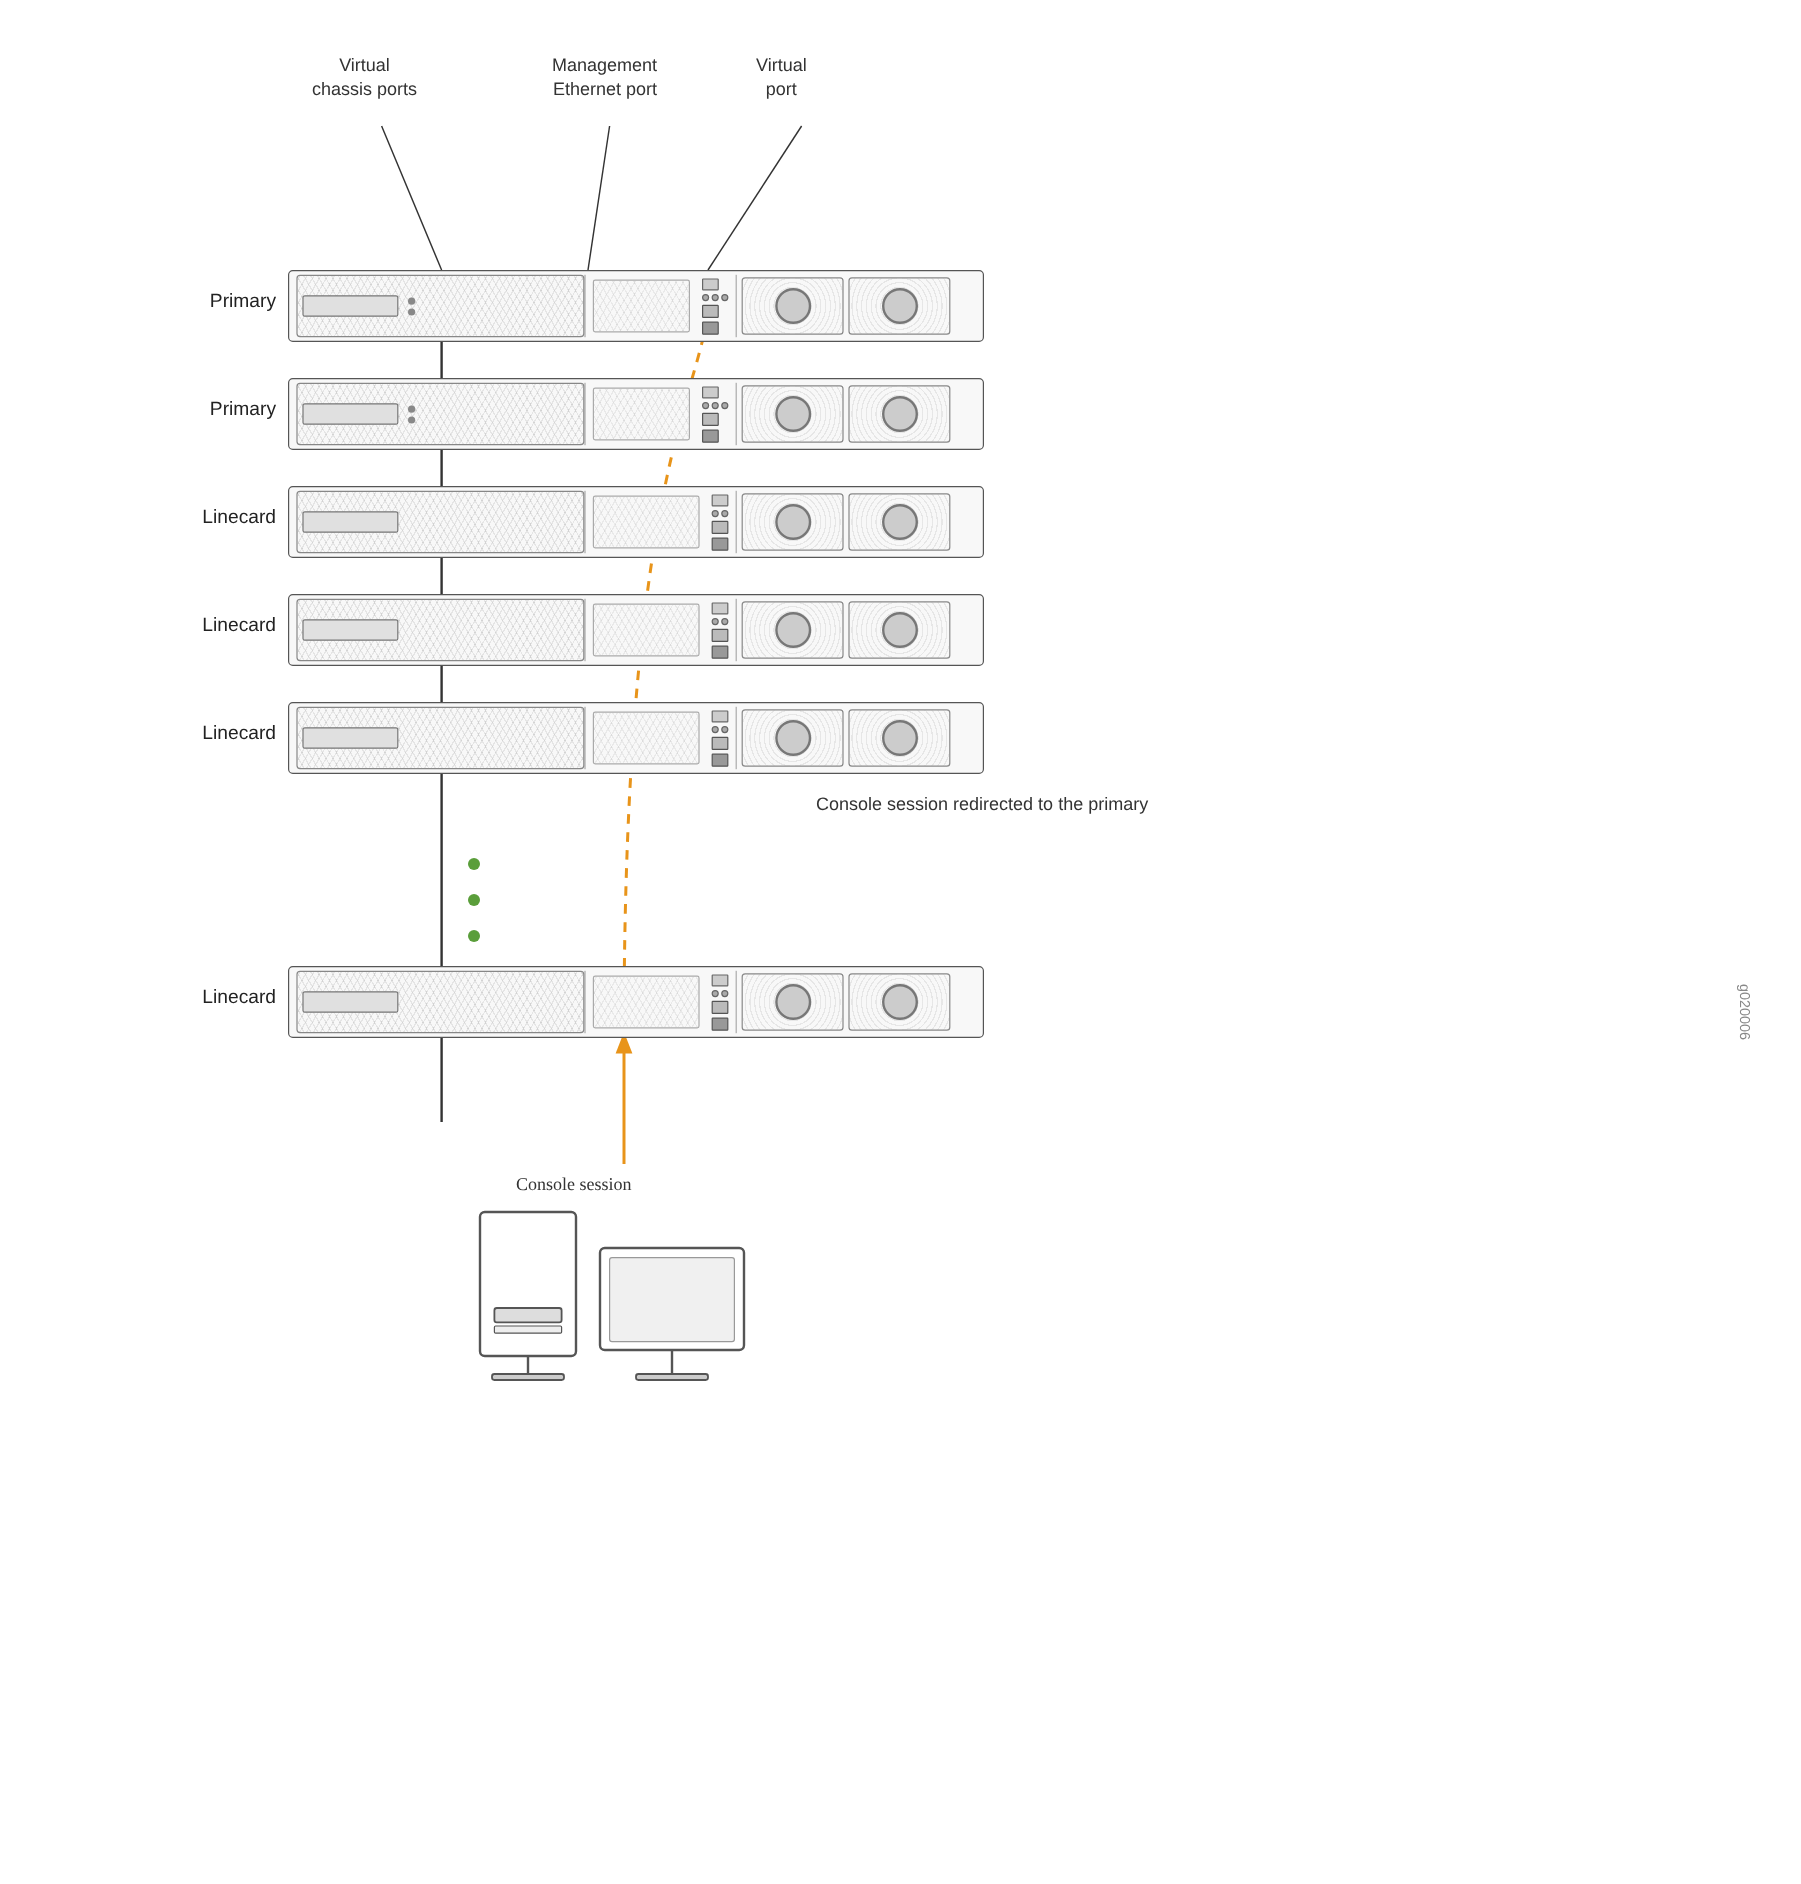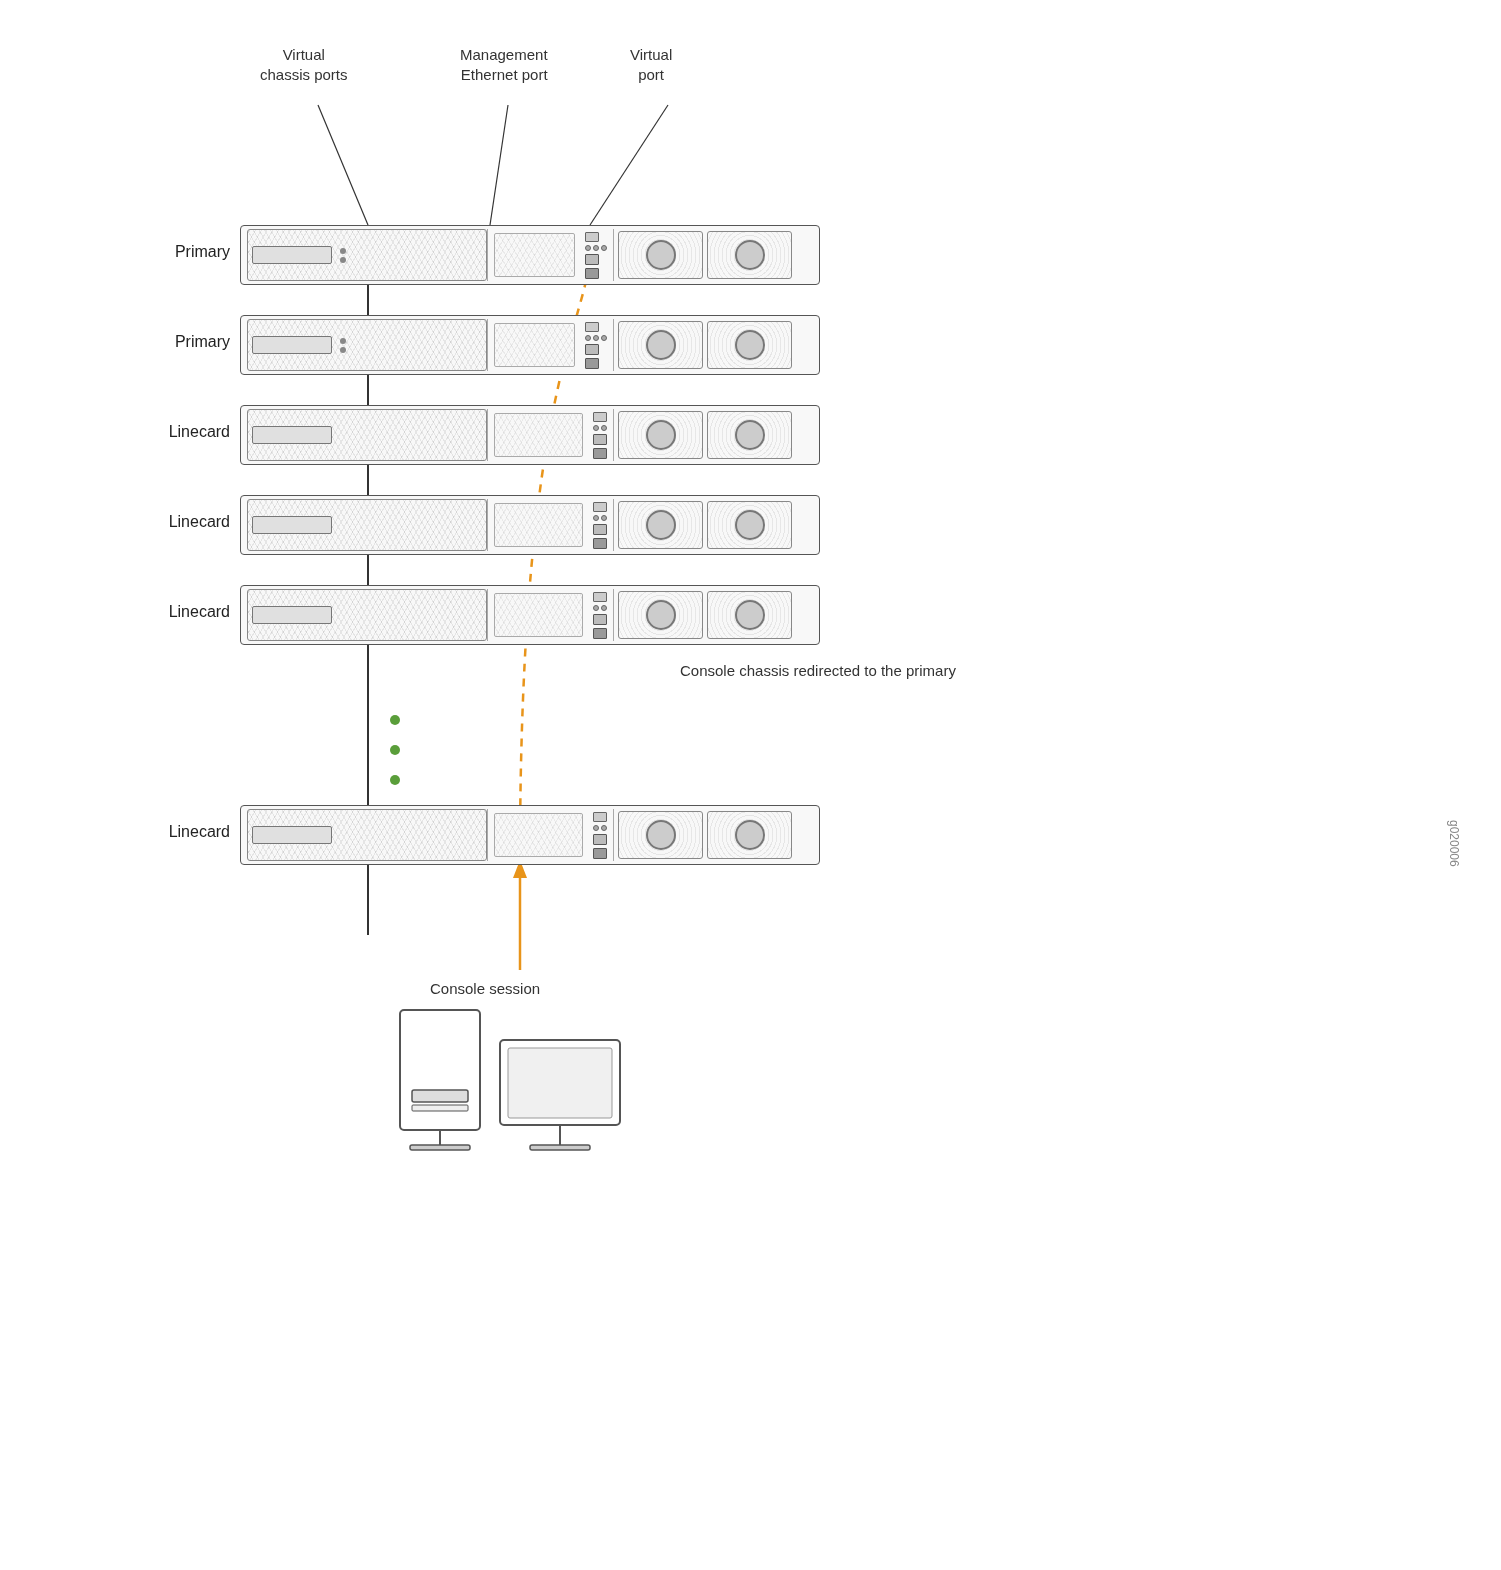--- a/index.html
+++ b/index.html
@@ -461,7 +461,7 @@
 
   <div class="label-console-session" style="top:980px;left:430px;">Console session</div>
 
-  <div class="label-console-redirected" style="position:absolute;top:660px;left:680px;font-size:15px;color:#333;line-height:1.5;">Console chassis
+  <div class="label-console-redirected" style="position:absolute;top:660px;left:680px;font-size:15px;color:#333;line-height:1.5;">Console session
 redirected to the primary</div>
 
   <div class="watermark">g020006</div>

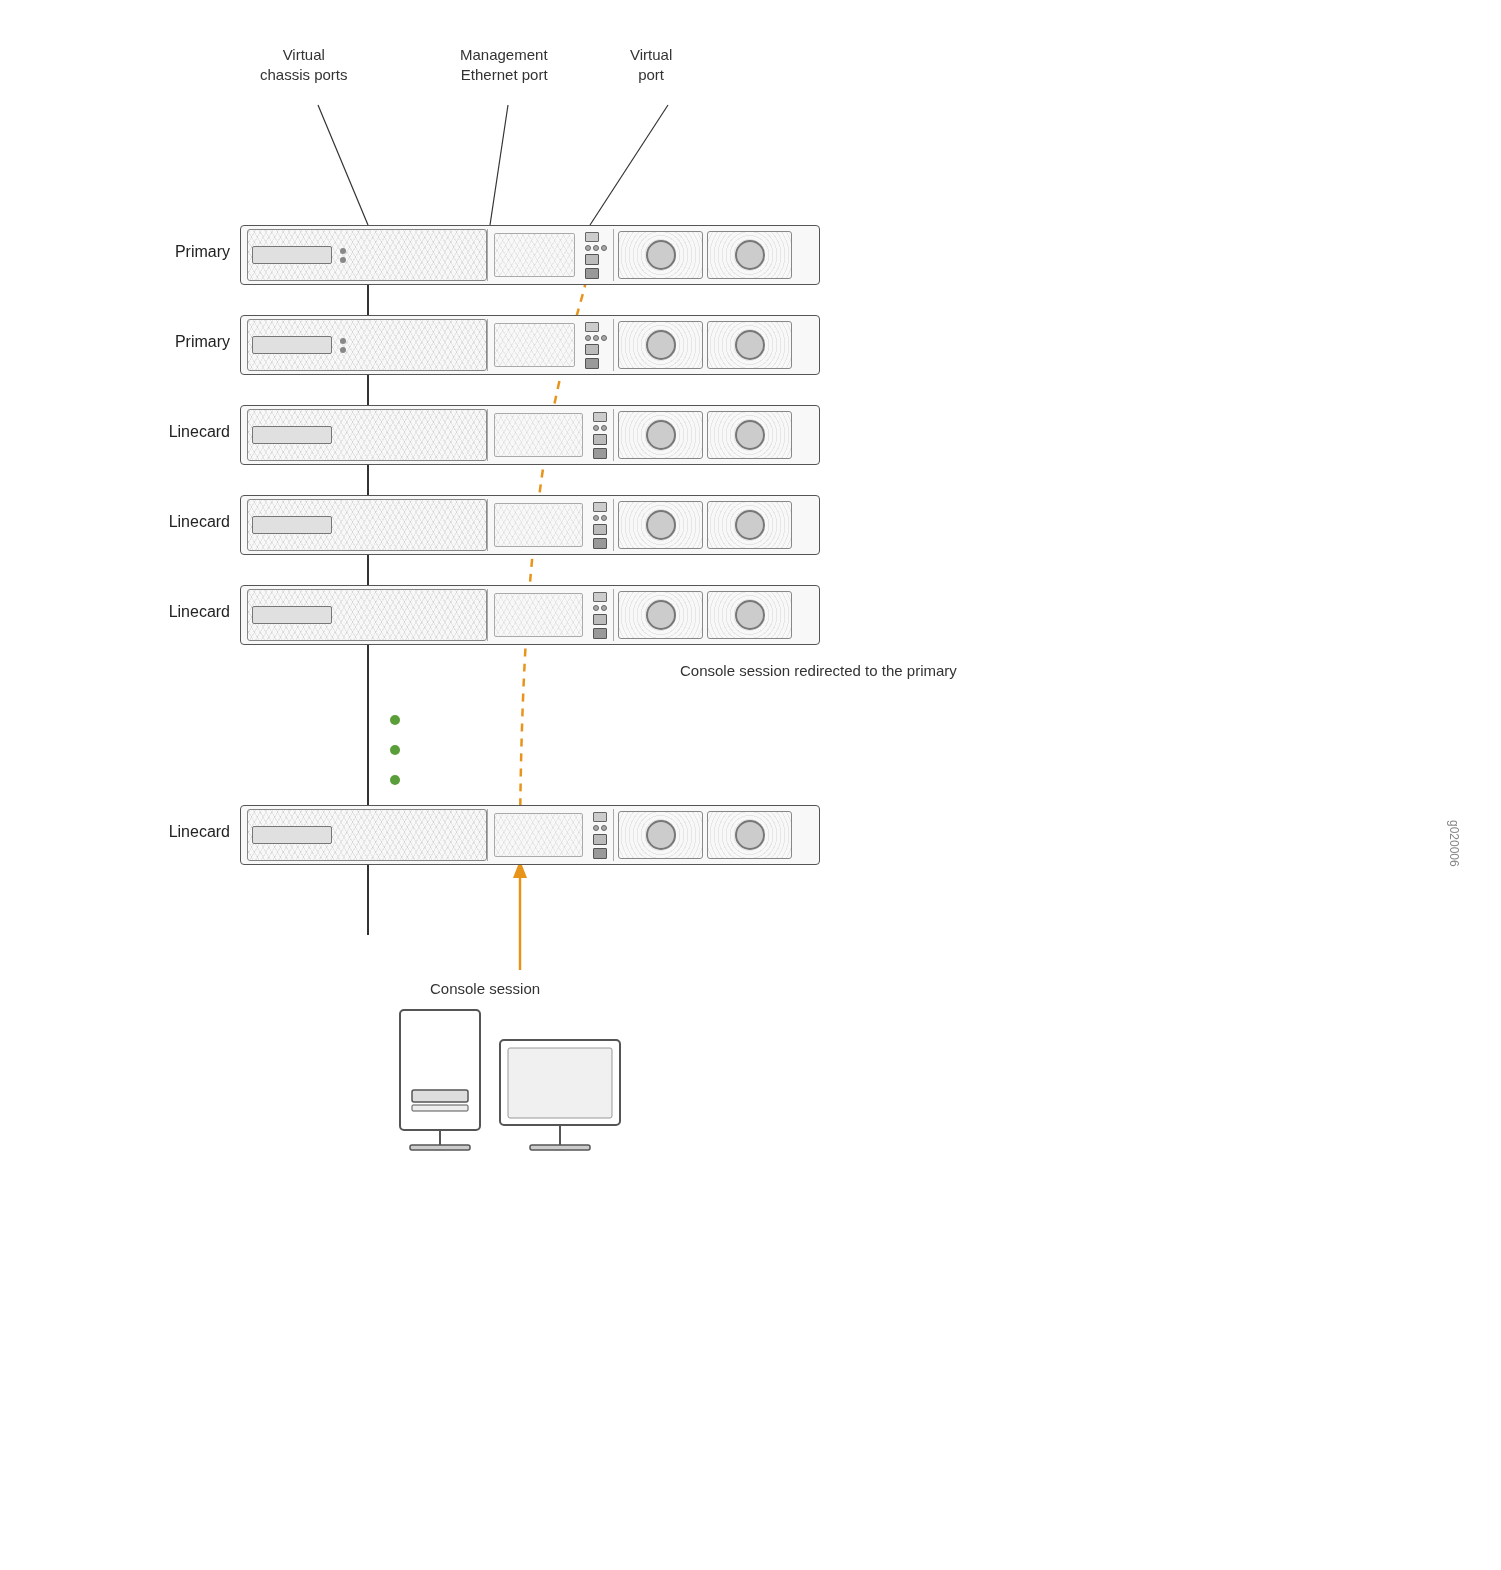--- a/index.html
+++ b/index.html
@@ -459,7 +459,7 @@
     </div>
   </div>
 
-  <div class="label-console-session" style="top:980px;left:430px;">Console session</div>
+  <div class="label-console-session" style="top:980px;left:430px;font-family:Liberation Serif, serif;">Console session</div>
 
   <div class="label-console-redirected" style="position:absolute;top:660px;left:680px;font-size:15px;color:#333;line-height:1.5;">Console session
 redirected to the primary</div>

